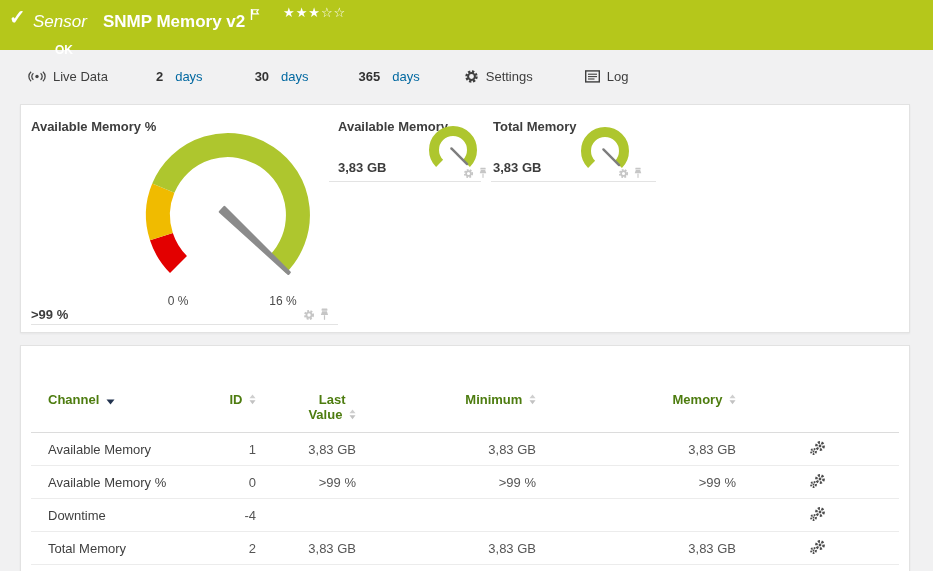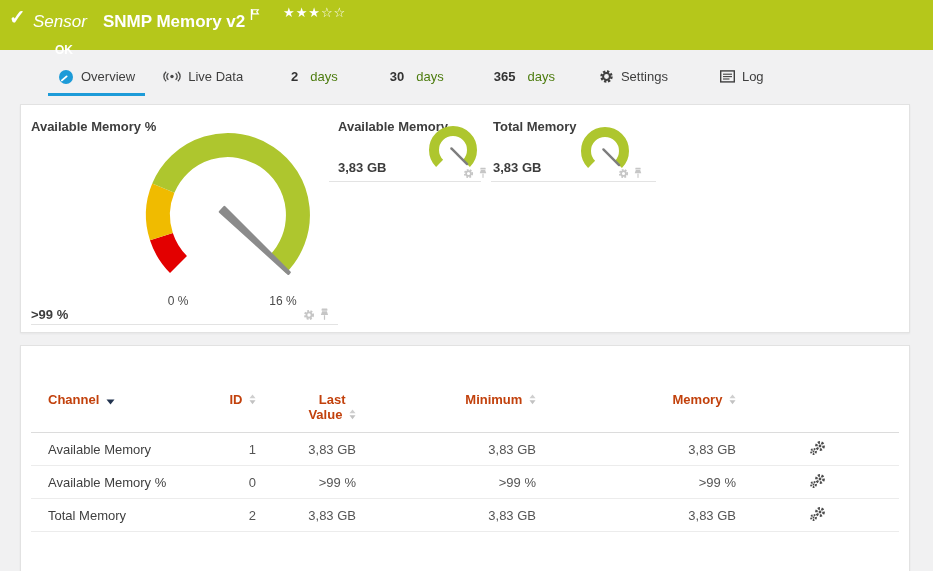--- a/index.html
+++ b/index.html
@@ -68,13 +68,6 @@
 </div>
 
 <div class="tabs">
-  <div class="tab active" style="margin-left:58px">
-    <svg width="16" height="16" viewBox="0 0 16 16">
-        <circle cx="8" cy="8" r="7" fill="#1d9bd8"></circle>
-        <line x1="8.6" y1="7.4" x2="3.9" y2="11.4" stroke="#fff" stroke-width="1.9" stroke-linecap="round"></line>
-      </svg>
-    <span>Overview</span>
-  </div>
   <div class="tab" style="margin-left:28px">
     <svg width="18" height="15" viewBox="0 0 18 15">
         <g stroke="#474747" fill="none" stroke-width="1.3">

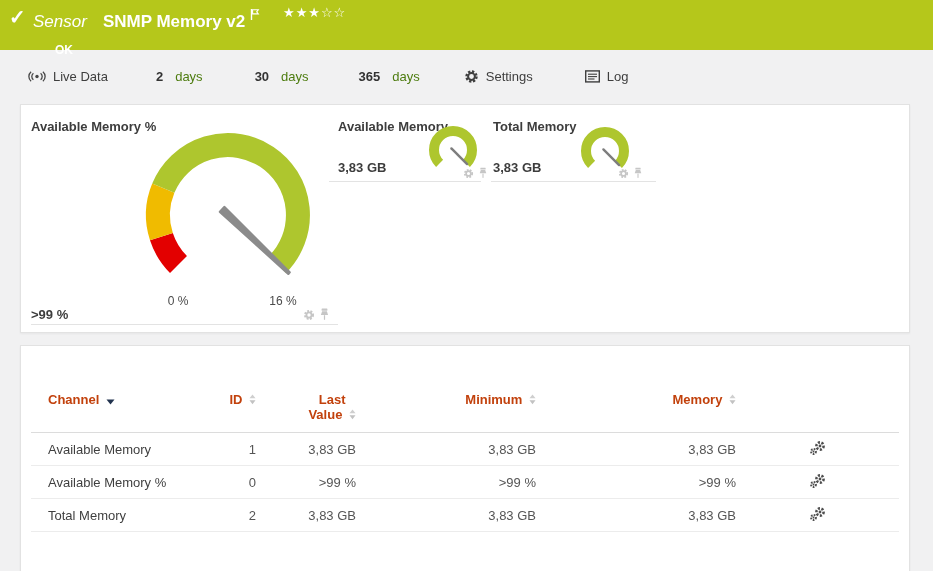--- a/index.html
+++ b/index.html
@@ -27,7 +27,7 @@
   .tab svg { flex:0 0 auto; }
   .tab.active::after { content:""; position:absolute; left:-10px; right:-10px; bottom:7px; height:3px; background:#1d9bd8; }
   .tab .num { font-weight:bold; color:#333; margin-right:5px; }
-  .tab .unit { color:#4d7c0f; }
+  .tab .unit { color:#0369a1; }
 
   
   .panel { position:absolute; left:20px; width:890px; background:#fff; border:1px solid #e2e2e2; box-shadow:0 1px 2px rgba(0,0,0,0.05); }

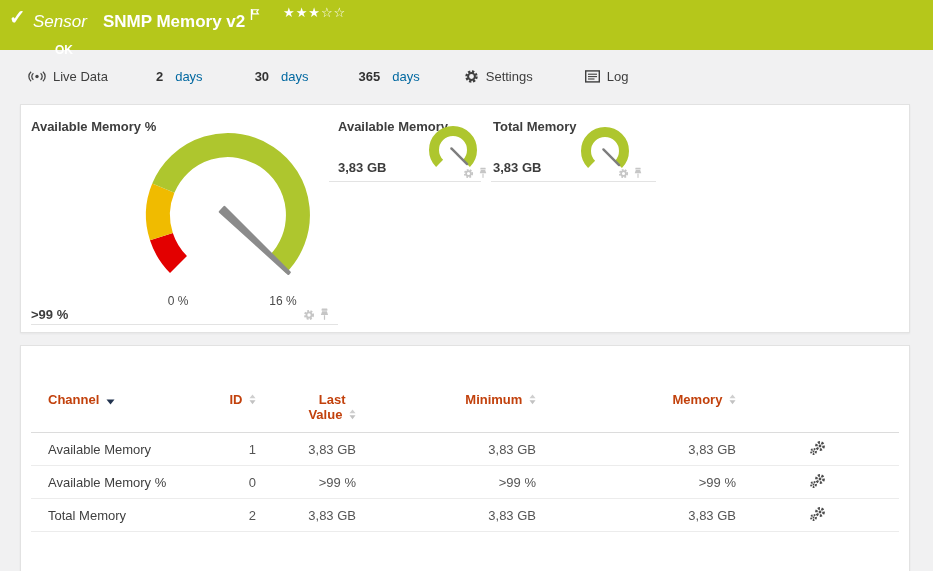--- a/index.html
+++ b/index.html
@@ -43,7 +43,7 @@
 
   
   table.channels { border-collapse:collapse; margin:42px 10px 0 10px; width:868px; table-layout:fixed; font-size:13px; }
-  .channels th { color:#c2410c; font-weight:bold; text-align:right; vertical-align:top; padding:4px 0 10px 0; border-bottom:1px solid #dcdcdc; cursor:pointer; }
+  .channels th { color:#4d7c0f; font-weight:bold; text-align:right; vertical-align:top; padding:4px 0 10px 0; border-bottom:1px solid #dcdcdc; cursor:pointer; }
   .channels th.c-channel { text-align:left; padding-left:17px; }
   .channels td { text-align:right; color:#555; padding:0; height:33px; border-bottom:1px solid #ececec; }
   .channels td.c-channel { text-align:left; padding-left:17px; color:#3f3f3f; }

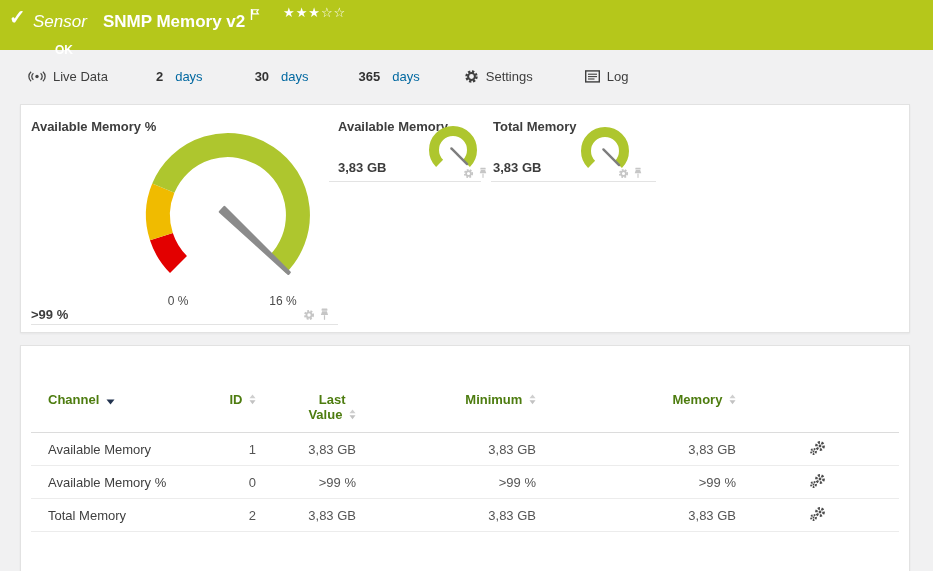--- a/index.html
+++ b/index.html
@@ -241,6 +241,19 @@
             </svg></td>
       </tr>
       <tr>
+        <td class="c-channel">Downtime</td>
+        <td>-4</td>
+        <td></td>
+        <td></td>
+        <td></td>
+        <td class="c-tools"><svg class="gear2" width="18" height="16" viewBox="0 0 18 16">
+              <circle cx="11" cy="6" r="3.6" fill="none" stroke="#4e4e4e" stroke-width="2.6" stroke-dasharray="2.1,1.5"></circle>
+              <circle cx="11" cy="6" r="1.4" fill="#4e4e4e"></circle>
+              <circle cx="4.5" cy="11.5" r="2.4" fill="none" stroke="#4e4e4e" stroke-width="2" stroke-dasharray="1.5,1.1"></circle>
+              <circle cx="4.5" cy="11.5" r="0.9" fill="#4e4e4e"></circle>
+            </svg></td>
+      </tr>
+      <tr>
         <td class="c-channel">Total Memory</td>
         <td>2</td>
         <td>3,83 GB</td>

